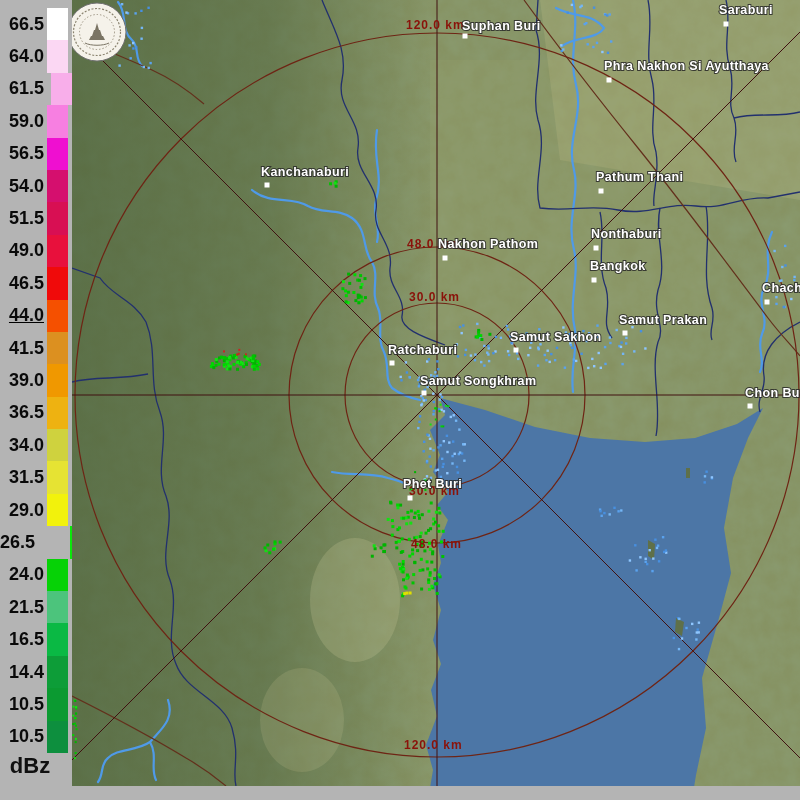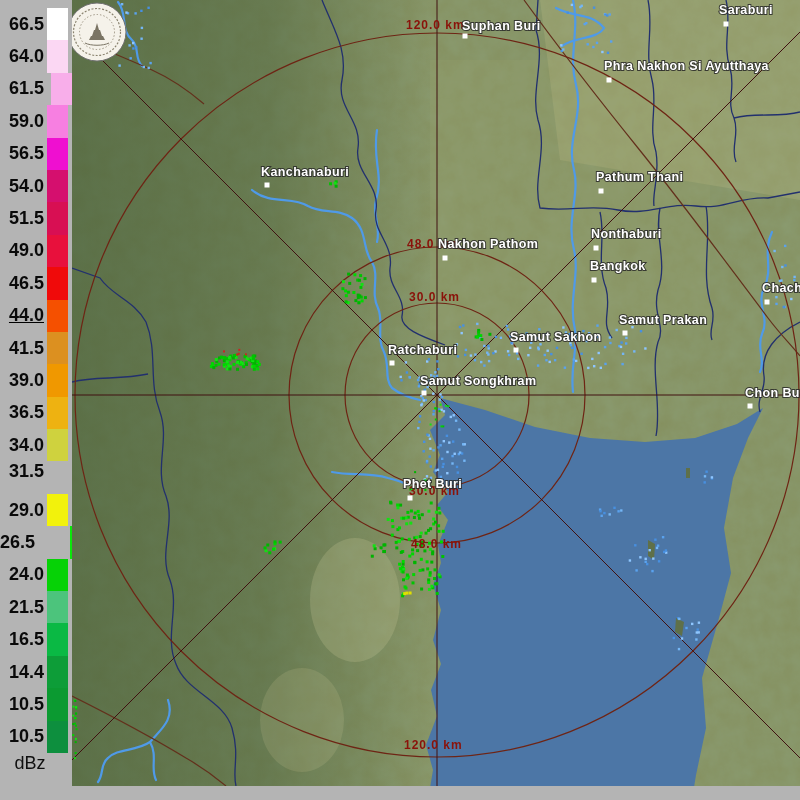--- a/index.html
+++ b/index.html
@@ -80,7 +80,7 @@
           <div class="scale-label">34.0</div>
           <div class="scale-swatch" style="background: rgb(207, 210, 62);"></div>
         </div>
-        <div class="scale-row" style="height: 32.3913px; flex-direction: column;">
+        <div class="scale-row" style="height: 32.3913px;">
           <div class="scale-label">31.5</div>
           <div class="scale-swatch" style="background: rgb(230, 227, 51);"></div>
         </div>

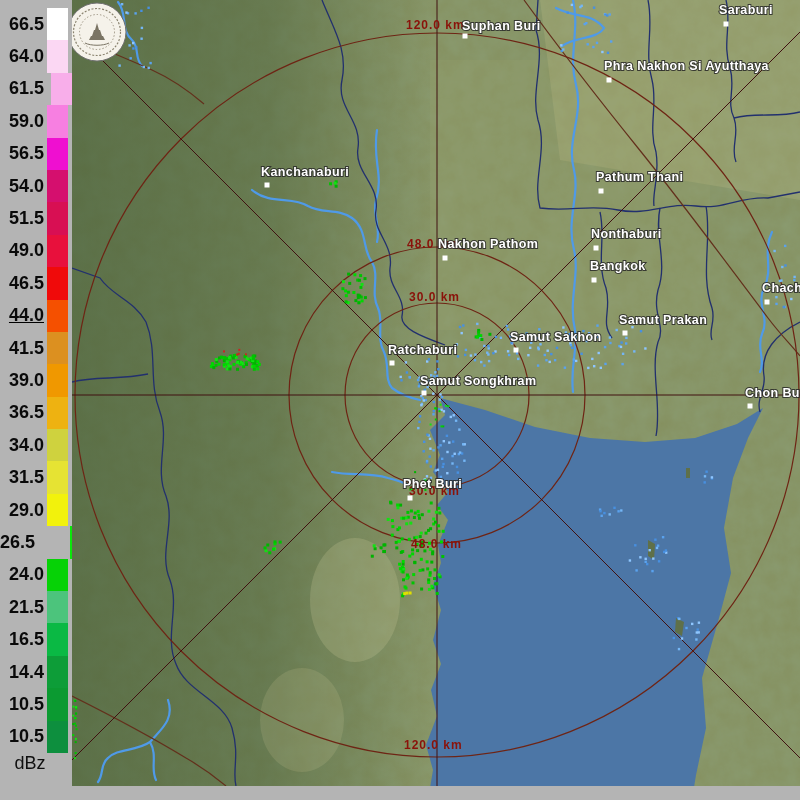--- a/index.html
+++ b/index.html
@@ -12,7 +12,7 @@
                padding-right:3px;box-sizing:border-box;display:flex;align-items:center;justify-content:flex-end;}
   .scale-swatch{width:21px;}
   .scale-unit{position:absolute;top:753px;left:0;width:60px;text-align:center;
-              font-weight:normal;font-size:18px;color:#101010;}
+              font-weight:bold;font-size:22px;color:#101010;}
   #map{position:absolute;left:72px;top:0;display:block;}
   .statusbar{position:absolute;left:0;top:786px;width:800px;height:14px;background:#b9b9b9;
              text-align:center;font-size:12px;color:#1c1c1c;line-height:14px;}

